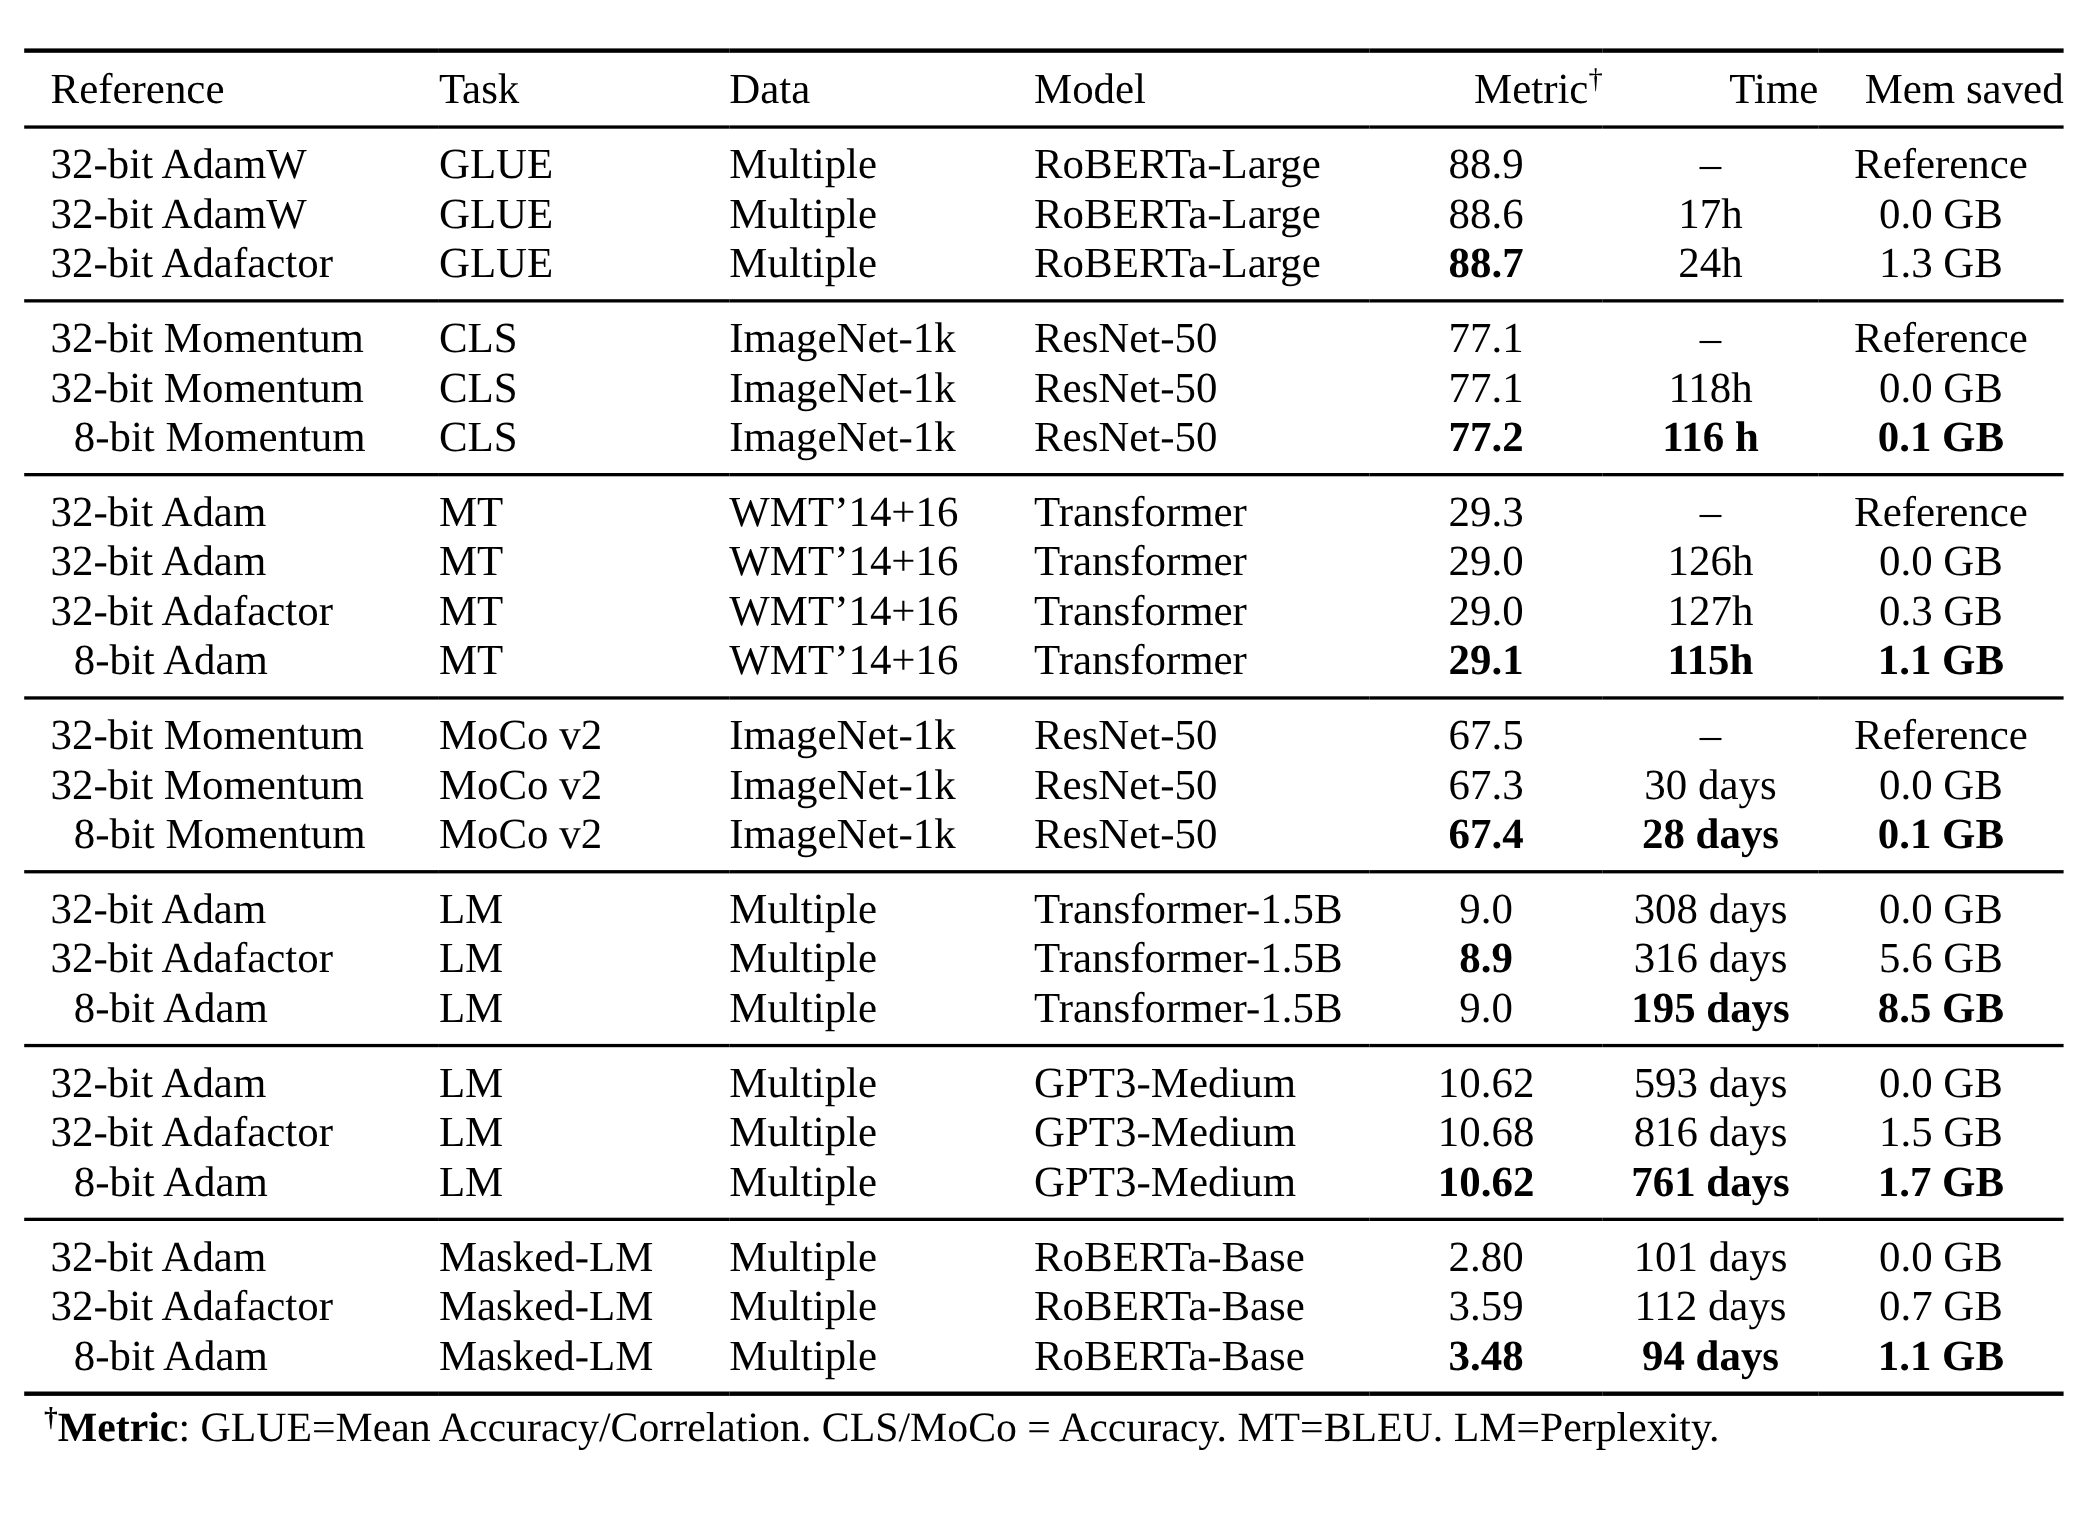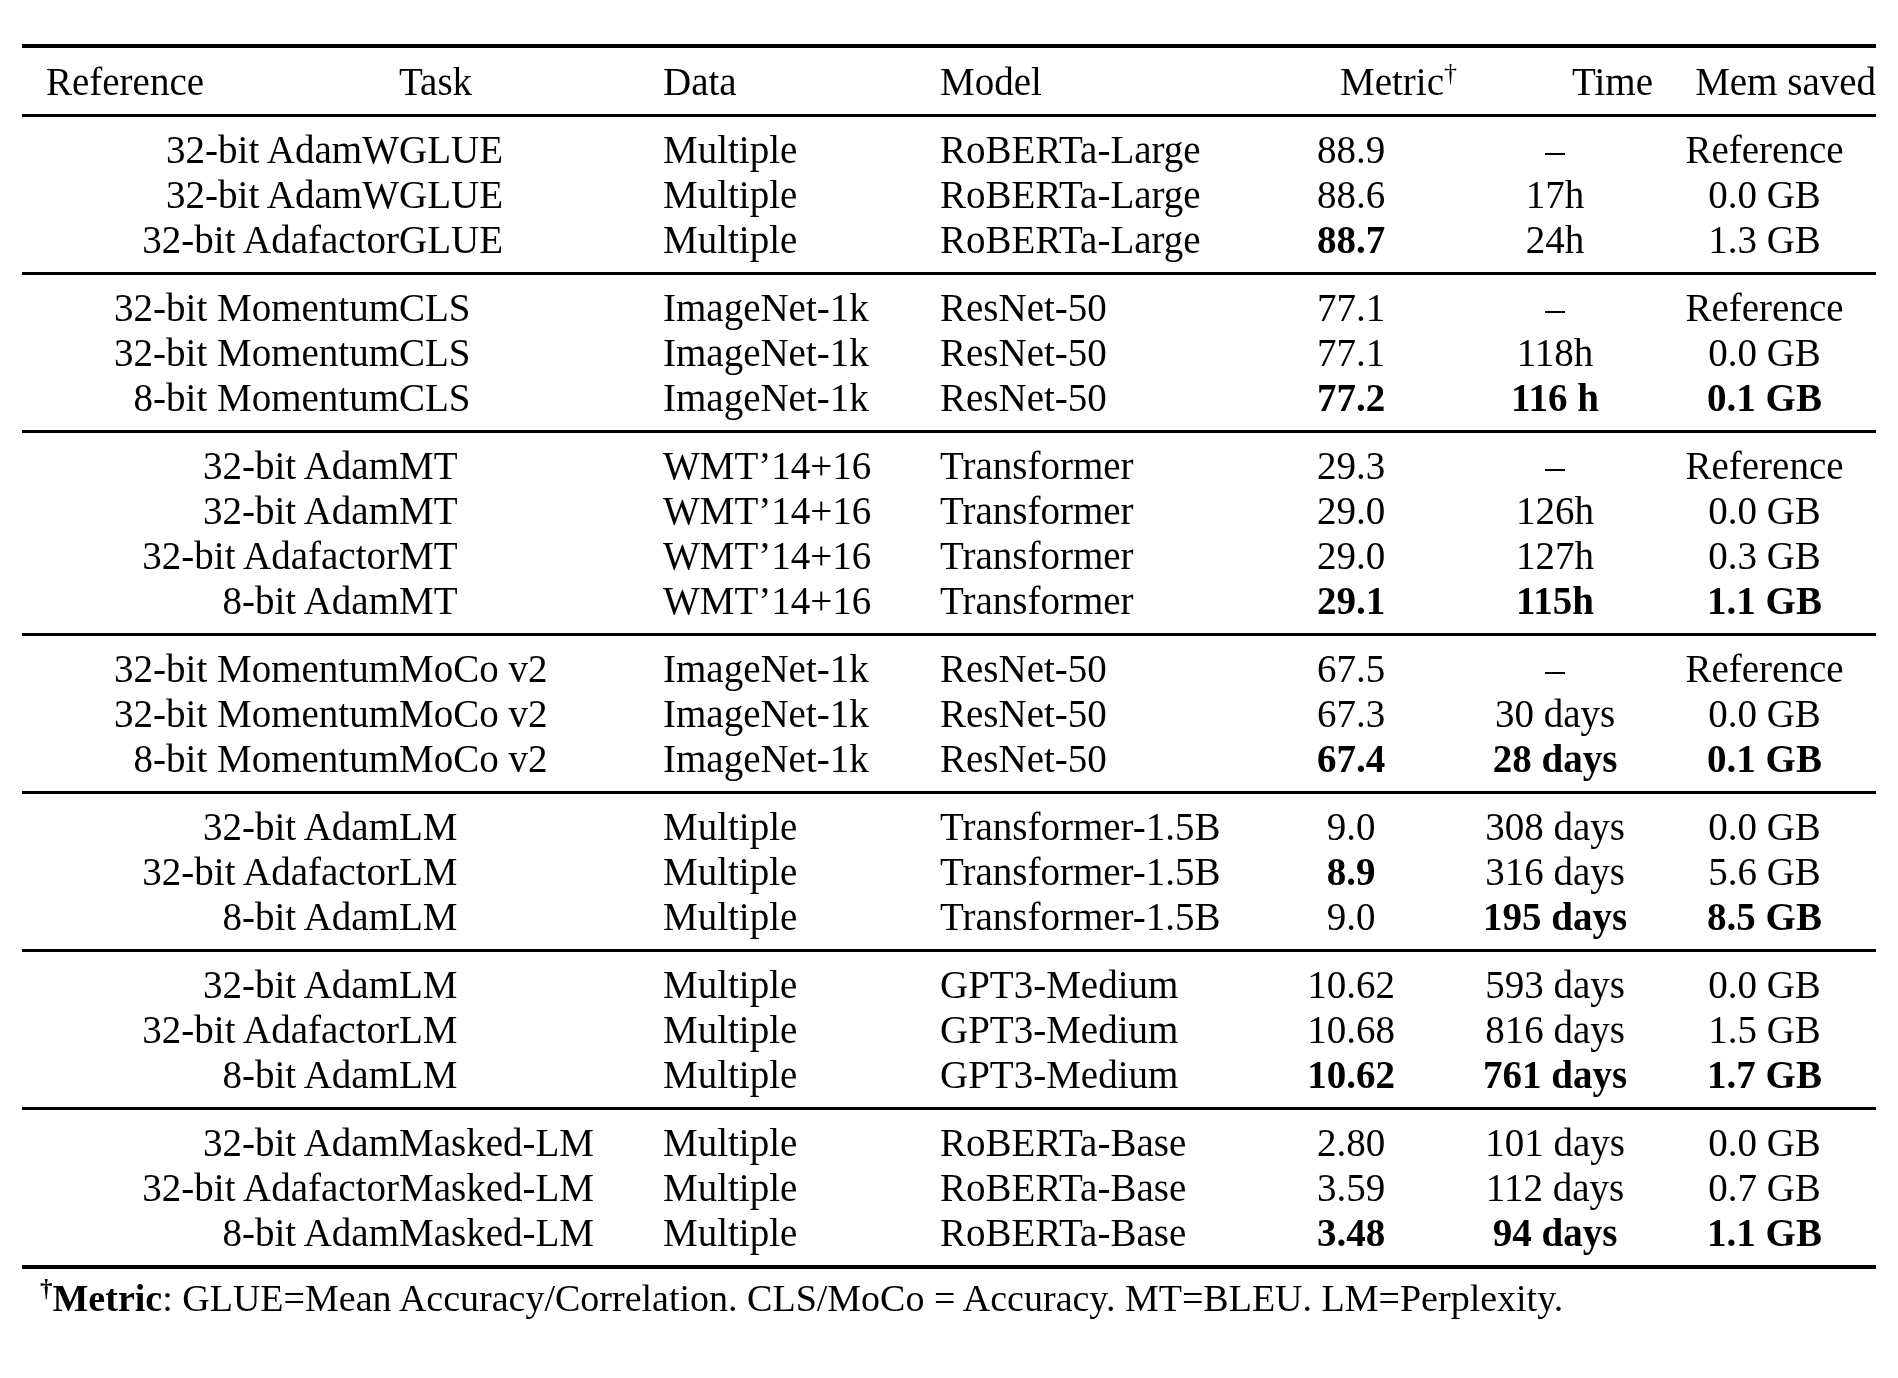--- a/index.html
+++ b/index.html
@@ -59,7 +59,7 @@
   tbody tr:first-child td { padding-top: 10px; }
   tbody tr:last-child td  { padding-bottom: 10px; }
 
-  td.c1 { text-align: right; padding-left: 24px; }
+  td.c1 { text-align: left; padding-left: 24px; }
   td.c1.indent { padding-left: 45px; }
   td.c2, td.c3, td.c4 { text-align: left; }
   td.num { text-align: center; }

